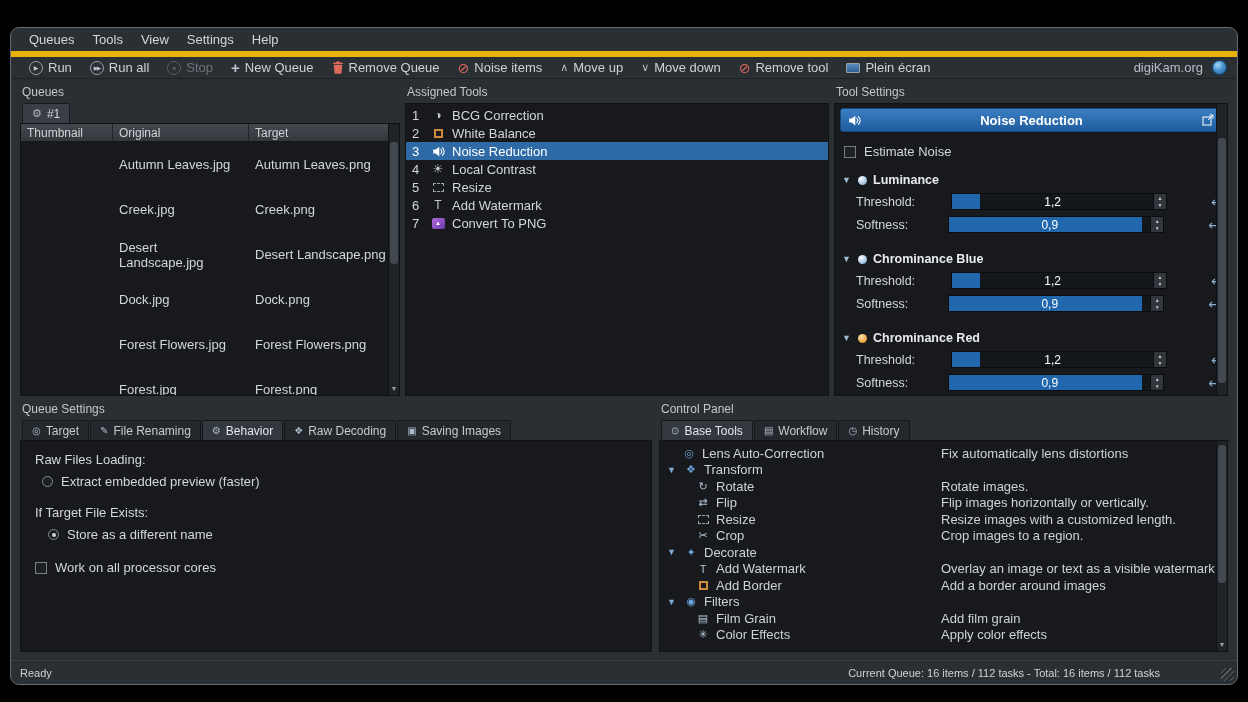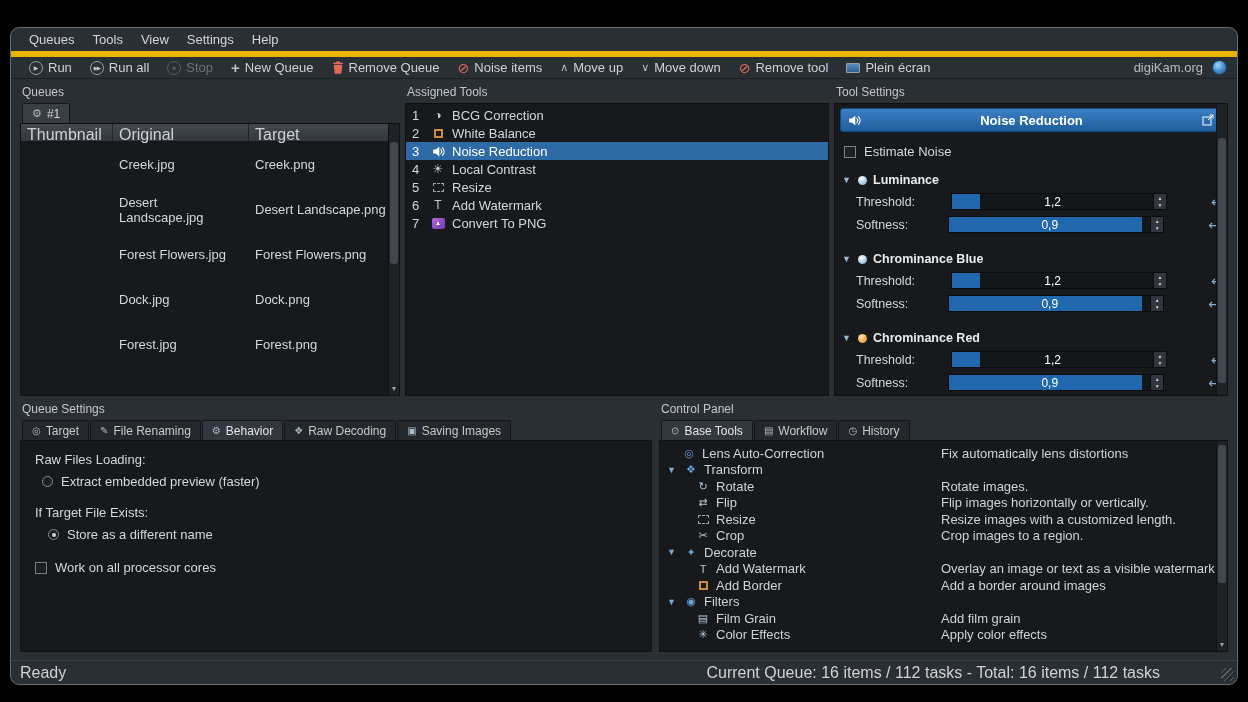--- a/index.html
+++ b/index.html
@@ -46,7 +46,7 @@
     padding:1px 9px;font-size:12px;color:#d3d6d9;border-radius:2px 2px 0 0;}
   .q-tab .gear{color:#aeb4ba;font-size:11px;}
   .table-head{display:flex;height:18px;background:linear-gradient(#43484e,#33383e);border-bottom:1px solid #15171a;
-    font-size:16px;color:#ced2d5;}
+    font-size:12px;color:#ced2d5;}
   .th{padding:2px 6px;border-right:1px solid #22262a;}
   .th.c-thumb{width:92px;}.th.c-orig{width:136px;}.th.c-target{flex:1;border-right:none;}
   .q-row{display:flex;align-items:center;height:45px;font-size:13px;color:#d4d7da;}

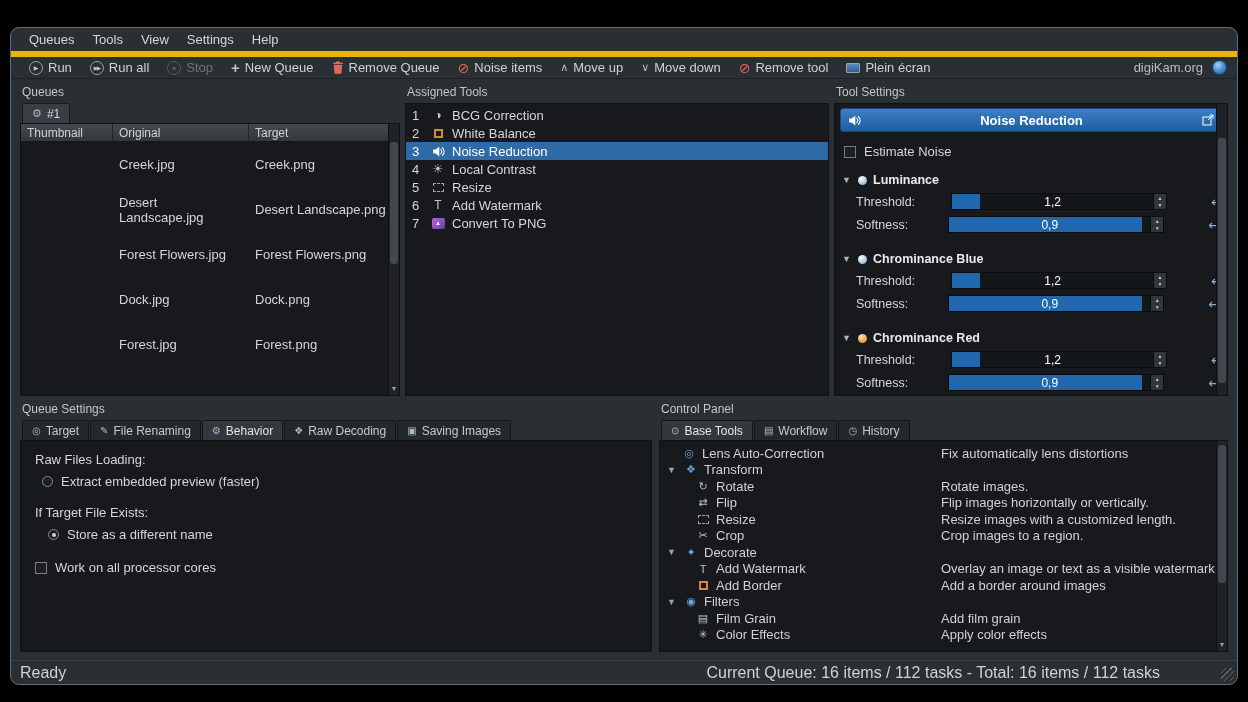--- a/index.html
+++ b/index.html
@@ -218,6 +218,11 @@
             <span class="th c-target">Target</span>
           </div>
           <div class="q-row">
+            <span class="q-thumb"><span class="thumb-img t-autumn"></span></span>
+            <span class="q-orig">Autumn Leaves.jpg</span>
+            <span class="q-target">Autumn Leaves.png</span>
+          </div>
+          <div class="q-row">
             <span class="q-thumb"><span class="thumb-img t-creek"></span></span>
             <span class="q-orig">Creek.jpg</span>
             <span class="q-target">Creek.png</span>

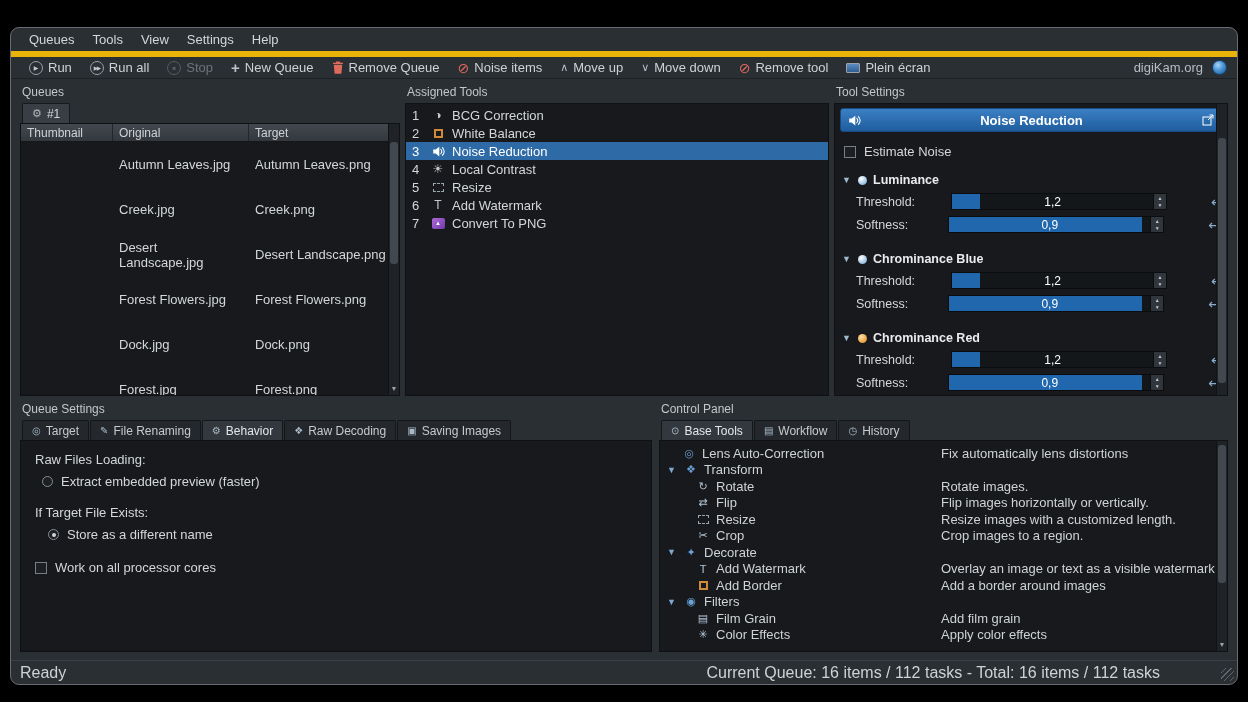--- a/index.html
+++ b/index.html
@@ -233,14 +233,14 @@
             <span class="q-target">Desert Landscape.png</span>
           </div>
           <div class="q-row">
+            <span class="q-thumb"><span class="thumb-img t-dock"></span></span>
+            <span class="q-orig">Dock.jpg</span>
+            <span class="q-target">Dock.png</span>
+          </div>
+          <div class="q-row">
             <span class="q-thumb"><span class="thumb-img t-flowers"></span></span>
             <span class="q-orig">Forest Flowers.jpg</span>
             <span class="q-target">Forest Flowers.png</span>
-          </div>
-          <div class="q-row">
-            <span class="q-thumb"><span class="thumb-img t-dock"></span></span>
-            <span class="q-orig">Dock.jpg</span>
-            <span class="q-target">Dock.png</span>
           </div>
           <div class="q-row">
             <span class="q-thumb"><span class="thumb-img t-forest"></span></span>

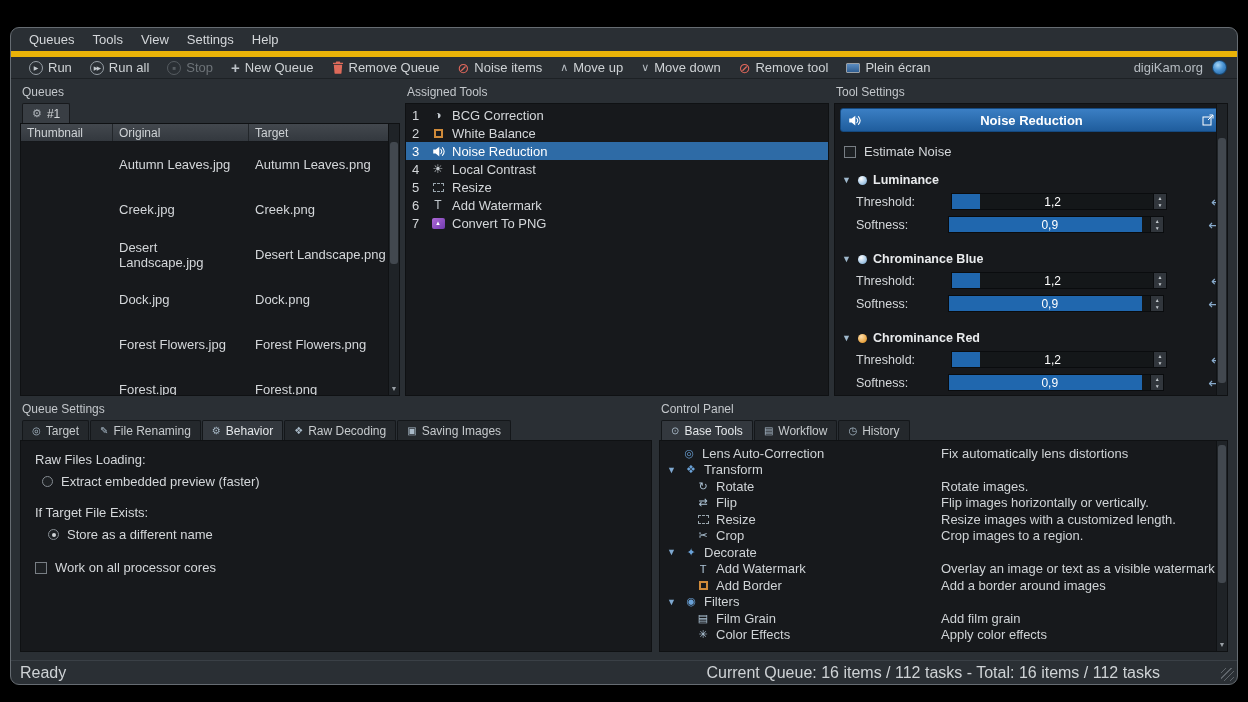--- a/index.html
+++ b/index.html
@@ -134,7 +134,7 @@
 
   
   .statusbar{height:24px;border-top:1px solid #3a4046;display:flex;align-items:center;
-    padding:0 9px;font-size:16px;color:#ced2d5;position:relative;}
+    padding:0 9px;font-size:11px;color:#ced2d5;position:relative;}
   .status-right{margin-left:auto;margin-right:68px;}
   .grip{position:absolute;right:3px;bottom:3px;width:13px;height:13px;
     background:repeating-linear-gradient(135deg,transparent 0 3px,#5e646a 3px 4px);}

